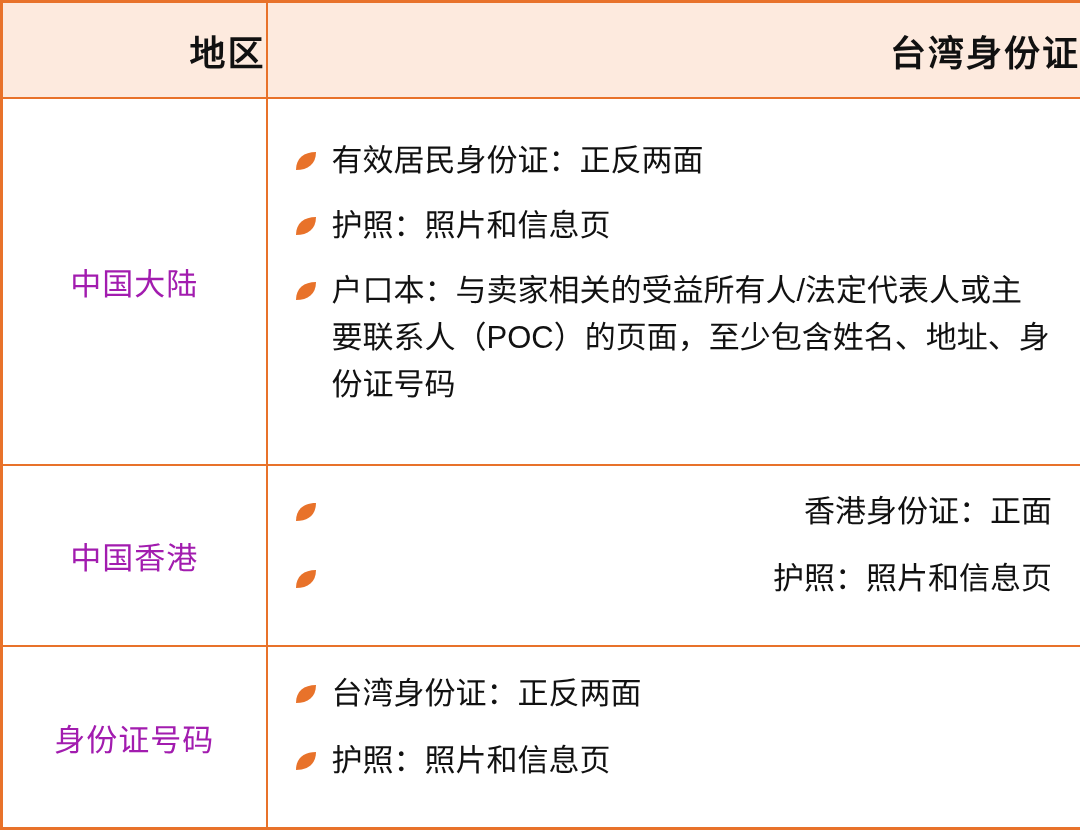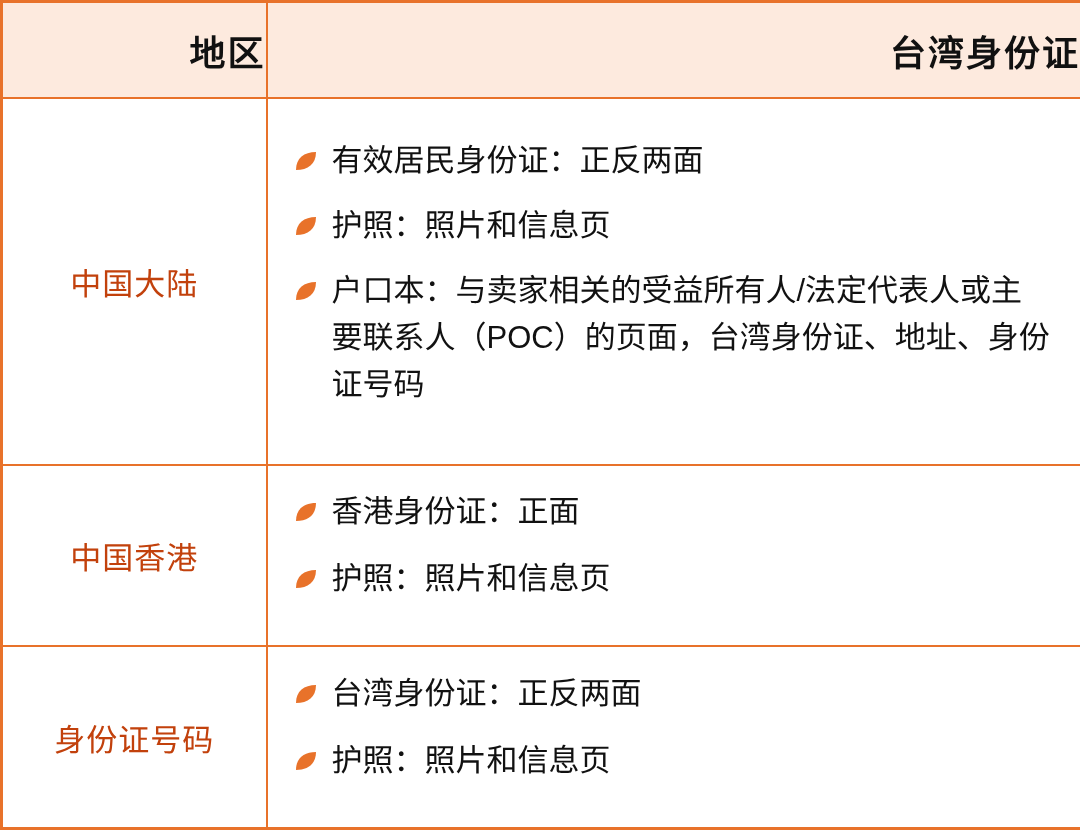--- a/index.html
+++ b/index.html
@@ -42,7 +42,7 @@
     text-align: center;
     font-size: 31px;
     letter-spacing: 1px;
-    color: #c2410c;
+    color: #a21caf;
     padding: 0 8px;
   }
   td.docs-cell {

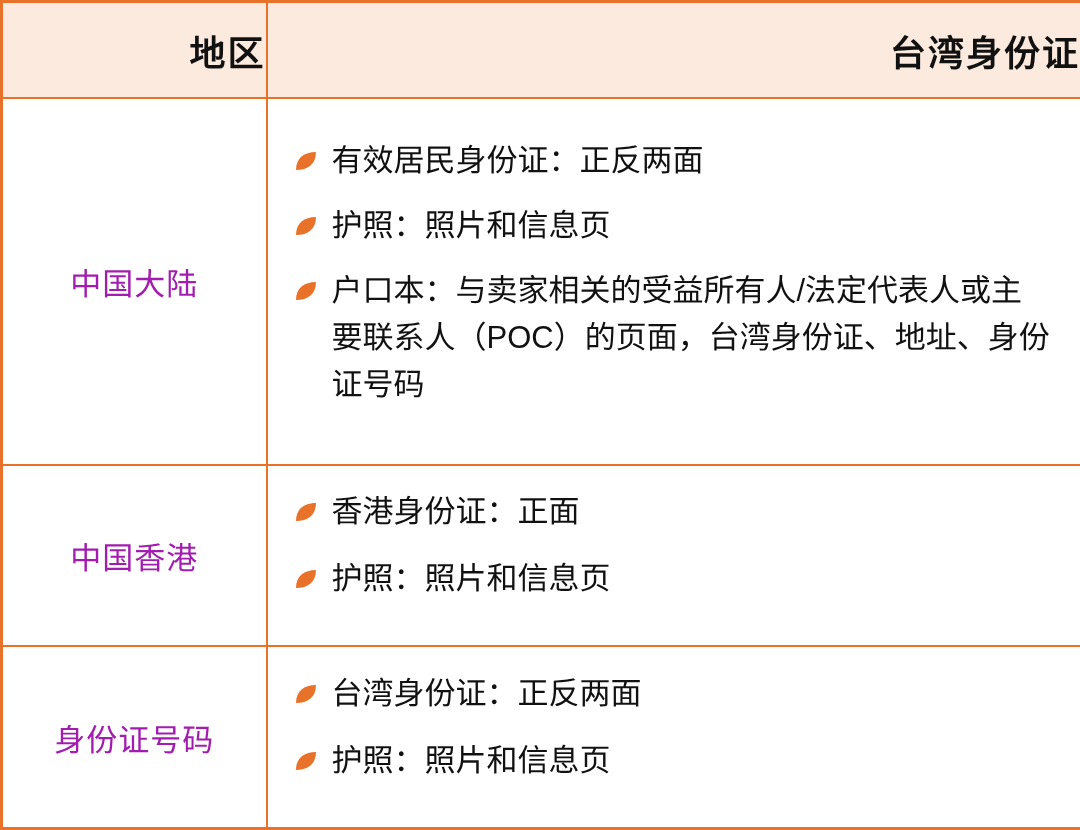--- a/index.html
+++ b/index.html
@@ -125,7 +125,7 @@
                 <path d="M2 20 C2 8 10 2 22 2 C22 14 14 20 2 20 Z" fill="#e8722a"></path>
               </svg>
             </span>
-            <span class="item-text">户口本：与卖家相关的受益所有人/法定代表人或主要联系人（POC）的页面，台湾身份证、地址、身份证号码</span>
+            <span class="item-text">户口本：与卖家相关的受益所有人/法定代表人或主要联系人（POC）的页面，至少包含姓名、地址、身份证号码</span>
           </li>
         </ul>
       </td>

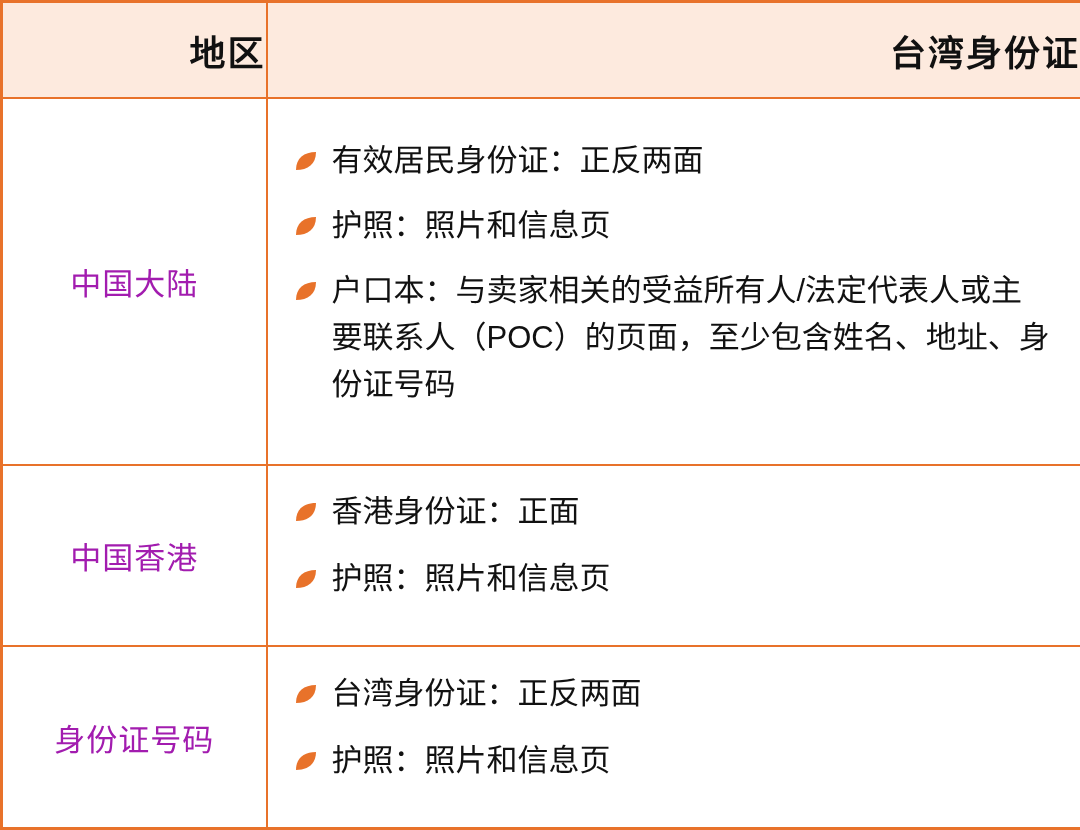--- a/index.html
+++ b/index.html
@@ -78,7 +78,7 @@
   
   tr.row-mainland td.docs-cell { padding-top: 24px; padding-bottom: 24px; }
   tr.row-mainland ul.doc-list li { margin-bottom: 18px; }
-  tr.row-hk td.docs-cell { padding-top: 16px; padding-bottom: 16px; }
+  tr.row-hk td.docs-cell { padding-top: 16px; padding-bottom: 16px; text-align: right; }
   tr.row-hk ul.doc-list li { margin-bottom: 20px; }
   tr.row-tw td.docs-cell { padding-top: 16px; padding-bottom: 16px; }
   tr.row-tw ul.doc-list li { margin-bottom: 20px; justify-content: flex-end; }

